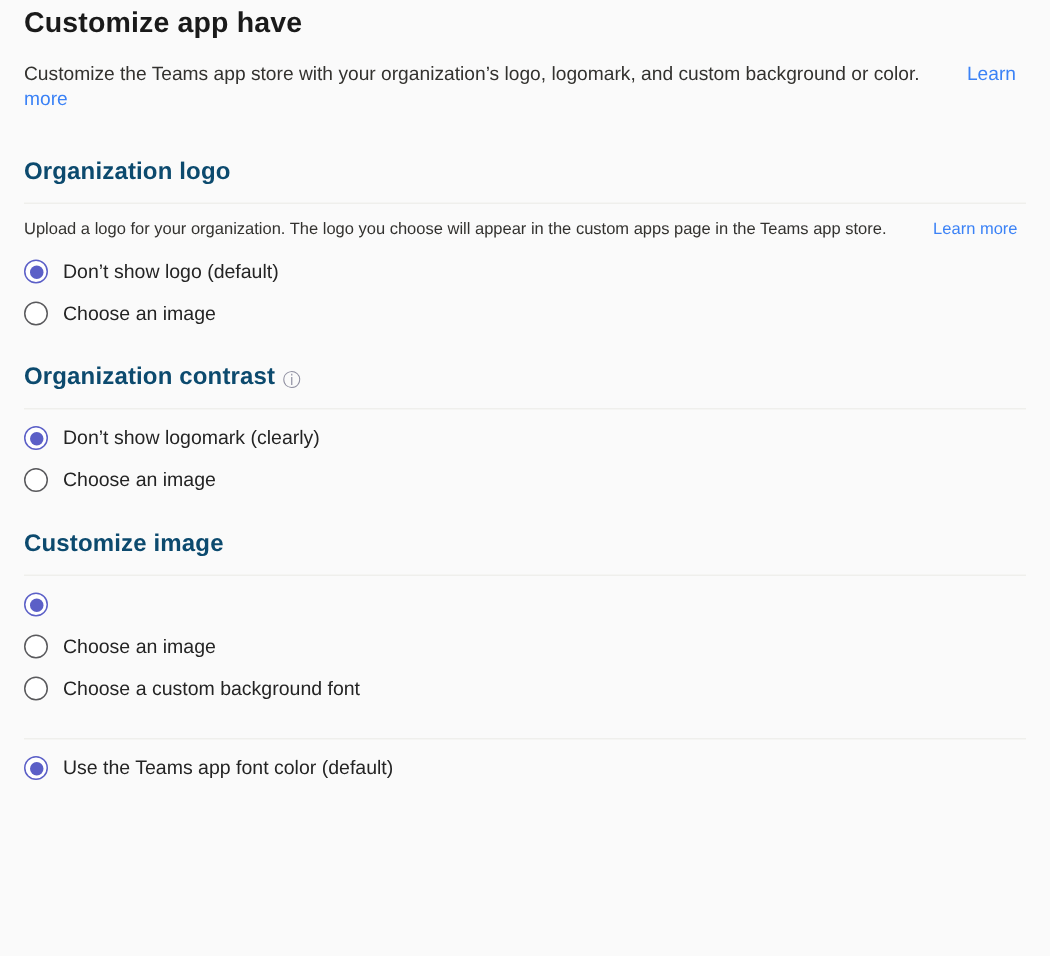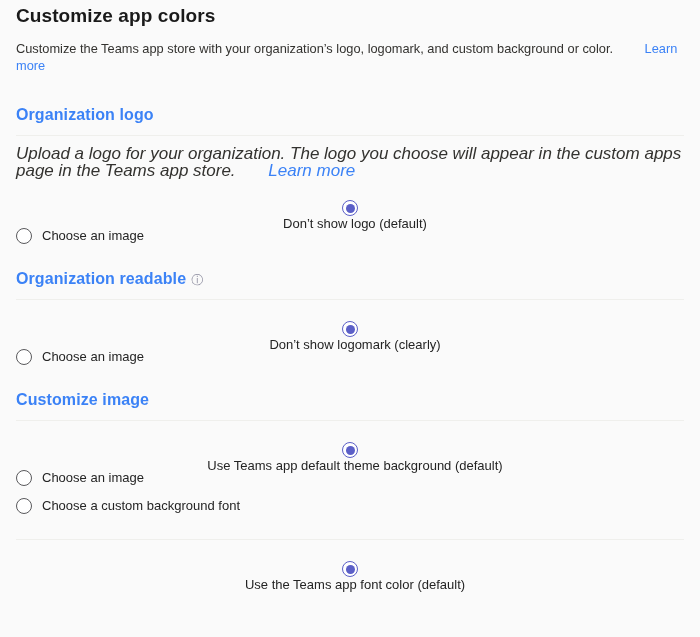--- a/index.html
+++ b/index.html
@@ -64,7 +64,7 @@
 
 <div class="container">
 
-  <h1 class="page-title">Customize app colors</h1>
+  <h1 class="page-title">Customize app have</h1>
 
   <p class="intro"><span>Customize the Teams app store with your organization’s logo, logomark, and custom background or color.</span>
     <a class="learn-more">Learn more</a></p>

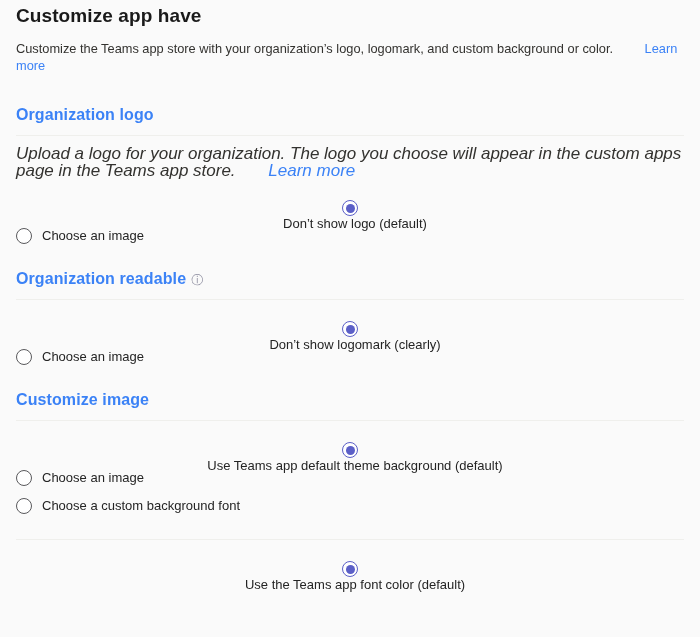--- a/index.html
+++ b/index.html
@@ -26,7 +26,7 @@
   .section:first-of-type { margin-top: 31px; }
   .section-heading-row { display: flex; align-items: center; }
   .section-heading {
-    font-size: 16px; font-weight: 700; color: #3b82f6; line-height: 20px;
+    font-size: 16px; font-weight: 700; color: #0c4a6e; line-height: 20px;
     letter-spacing: 0.1px;
   }
   .info-icon {

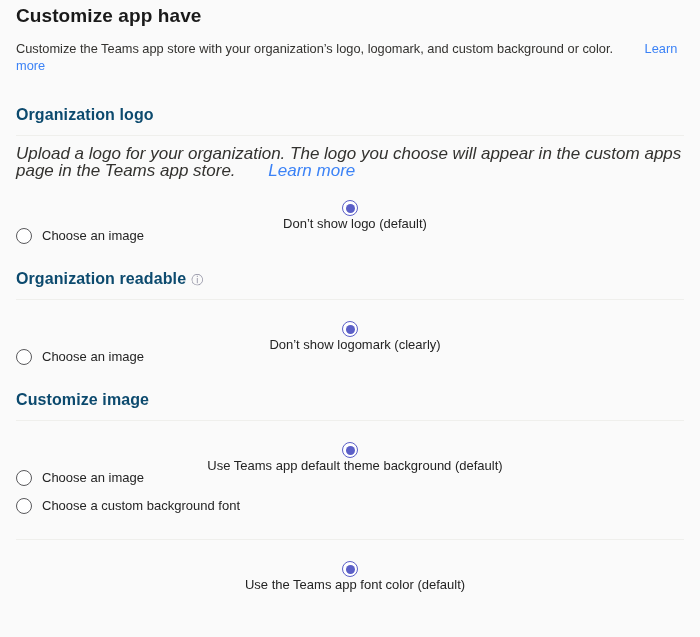--- a/index.html
+++ b/index.html
@@ -35,9 +35,8 @@
   }
   .divider { height: 1px; background: #efefec; margin-top: 10px; }
   .section-desc {
-    margin-top: 9px; font-size: 17px; line-height: 17px; color: #33322f;
+    margin-top: 9px; font-size: 11px; line-height: 17px; color: #33322f;
     max-width: 672px;
-    font-style: italic;
   }
 
   .option {

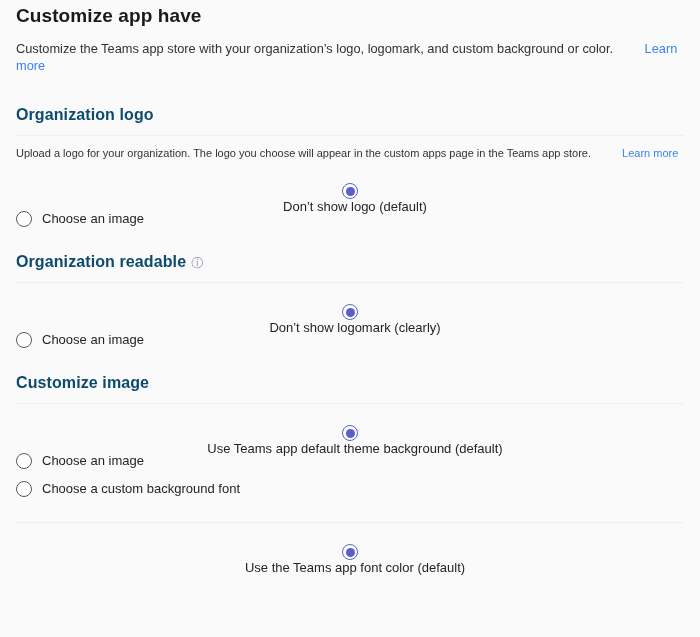--- a/index.html
+++ b/index.html
@@ -43,7 +43,7 @@
     display: flex; align-items: center; margin-top: 12px; height: 16px;
     cursor: pointer;
   }
-  .option.first { margin-top: 21px; flex-direction: column; }
+  .option.first { margin-top: 11px; }
   .radio {
     flex: none; width: 16px; height: 16px; border-radius: 50%;
     border: 1px solid #59595c; background: #fff;

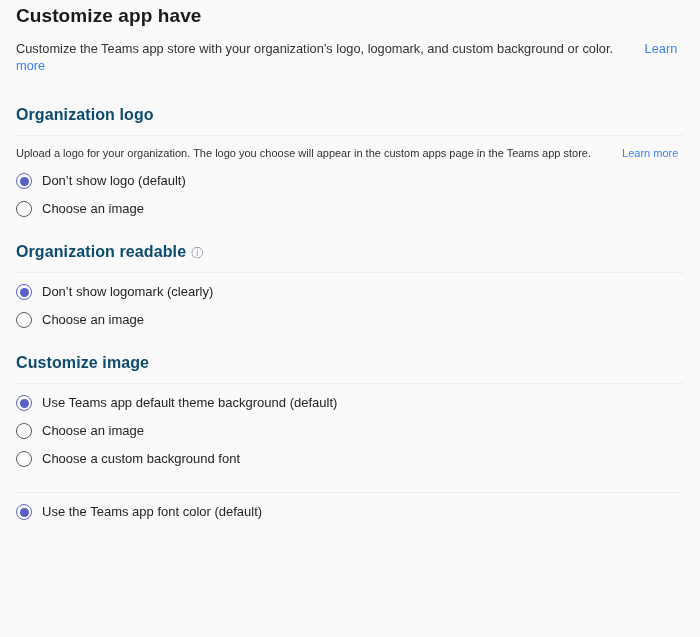--- a/index.html
+++ b/index.html
@@ -87,7 +87,7 @@
 
   <div class="section">
     <div class="section-heading-row">
-      <h2 class="section-heading">Organization readable</h2>
+      <h2 class="section-heading">Organization contrast</h2>
       <span class="info-icon">ⓘ</span>
     </div>
     <div class="divider"></div>

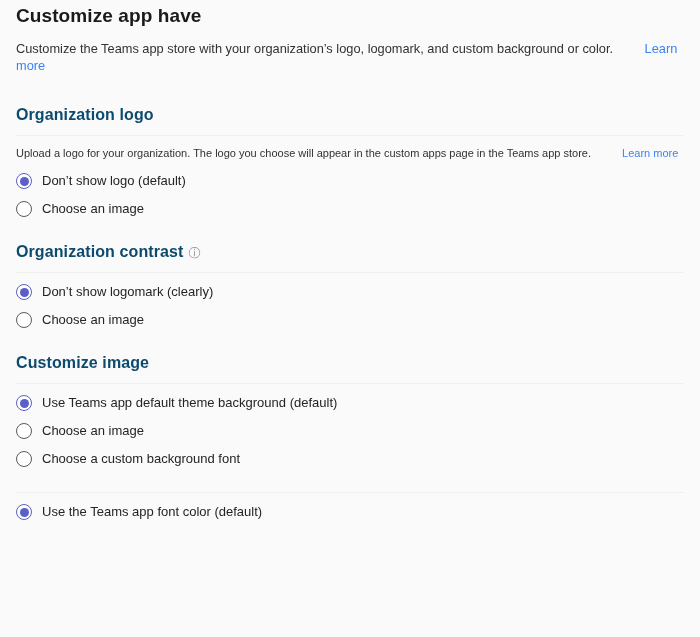--- a/index.html
+++ b/index.html
@@ -108,7 +108,6 @@
     <div class="divider"></div>
     <div class="option first">
       <span class="radio selected"></span>
-      <span class="option-label">Use Teams app default theme background (default)</span>
     </div>
     <div class="option">
       <span class="radio"></span>

